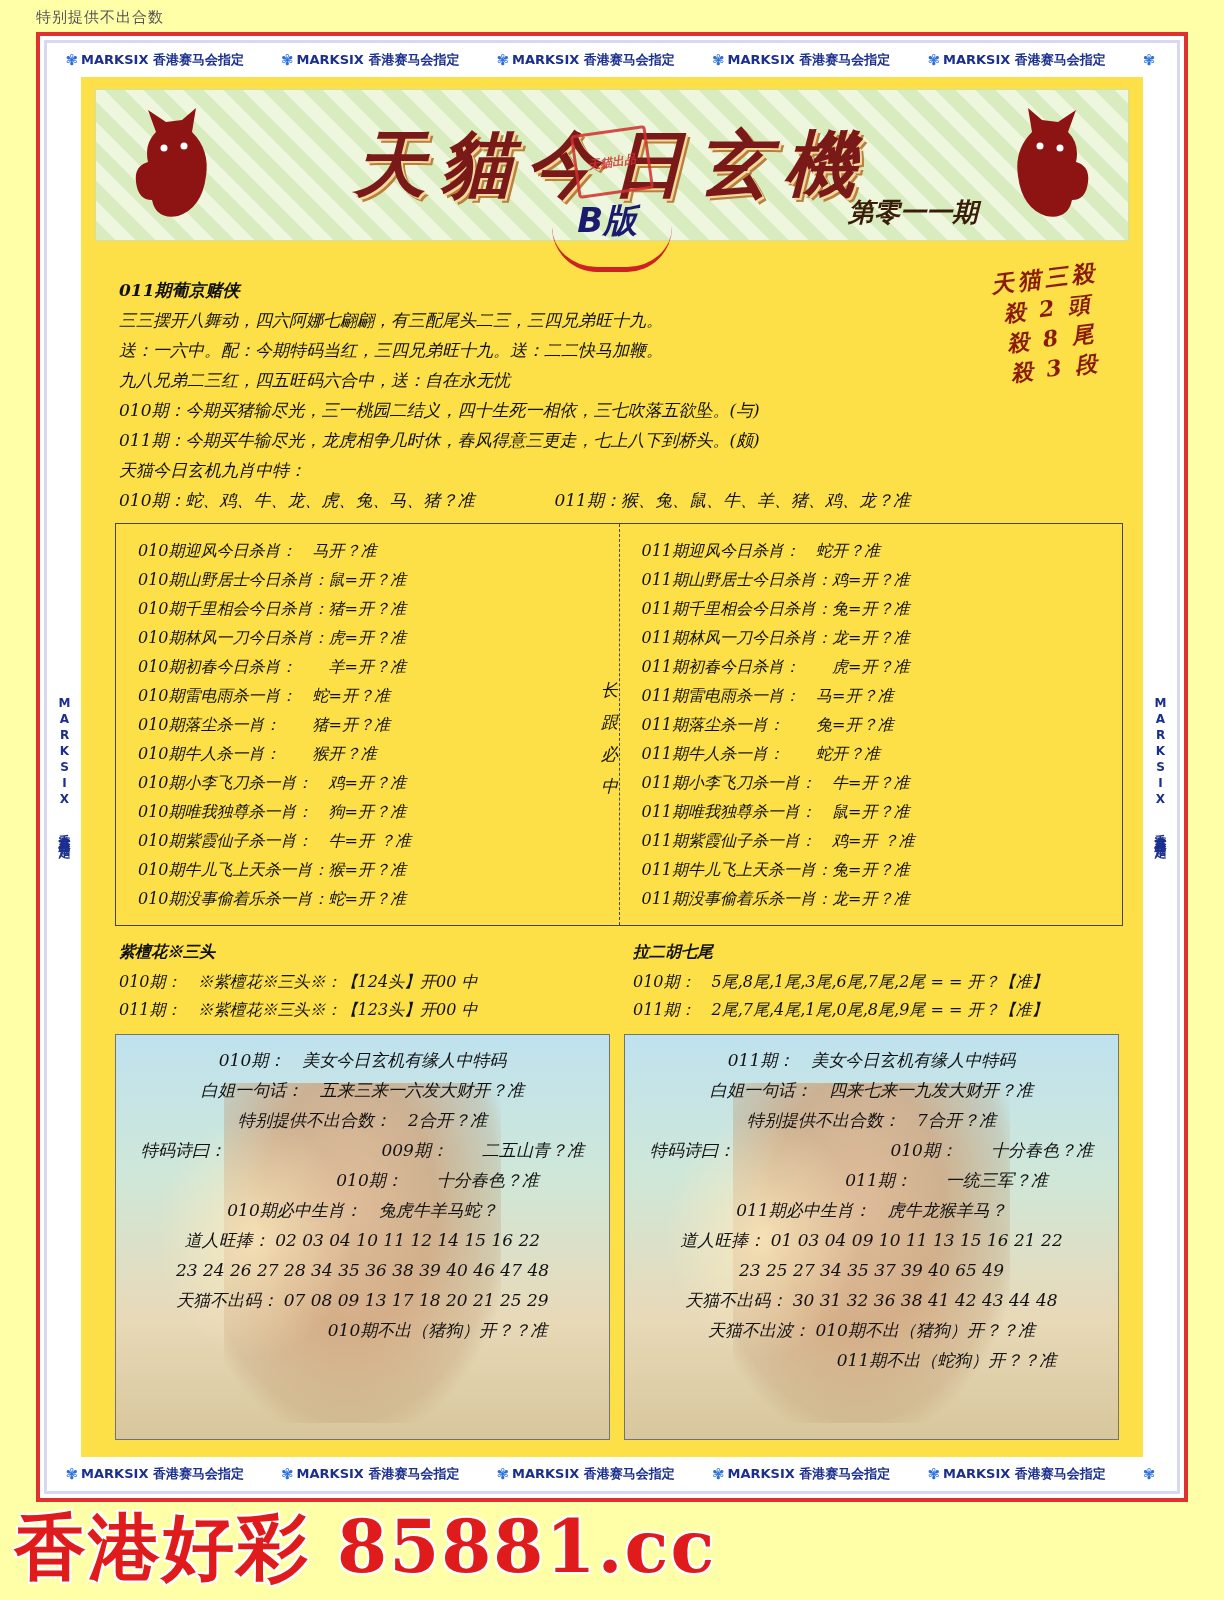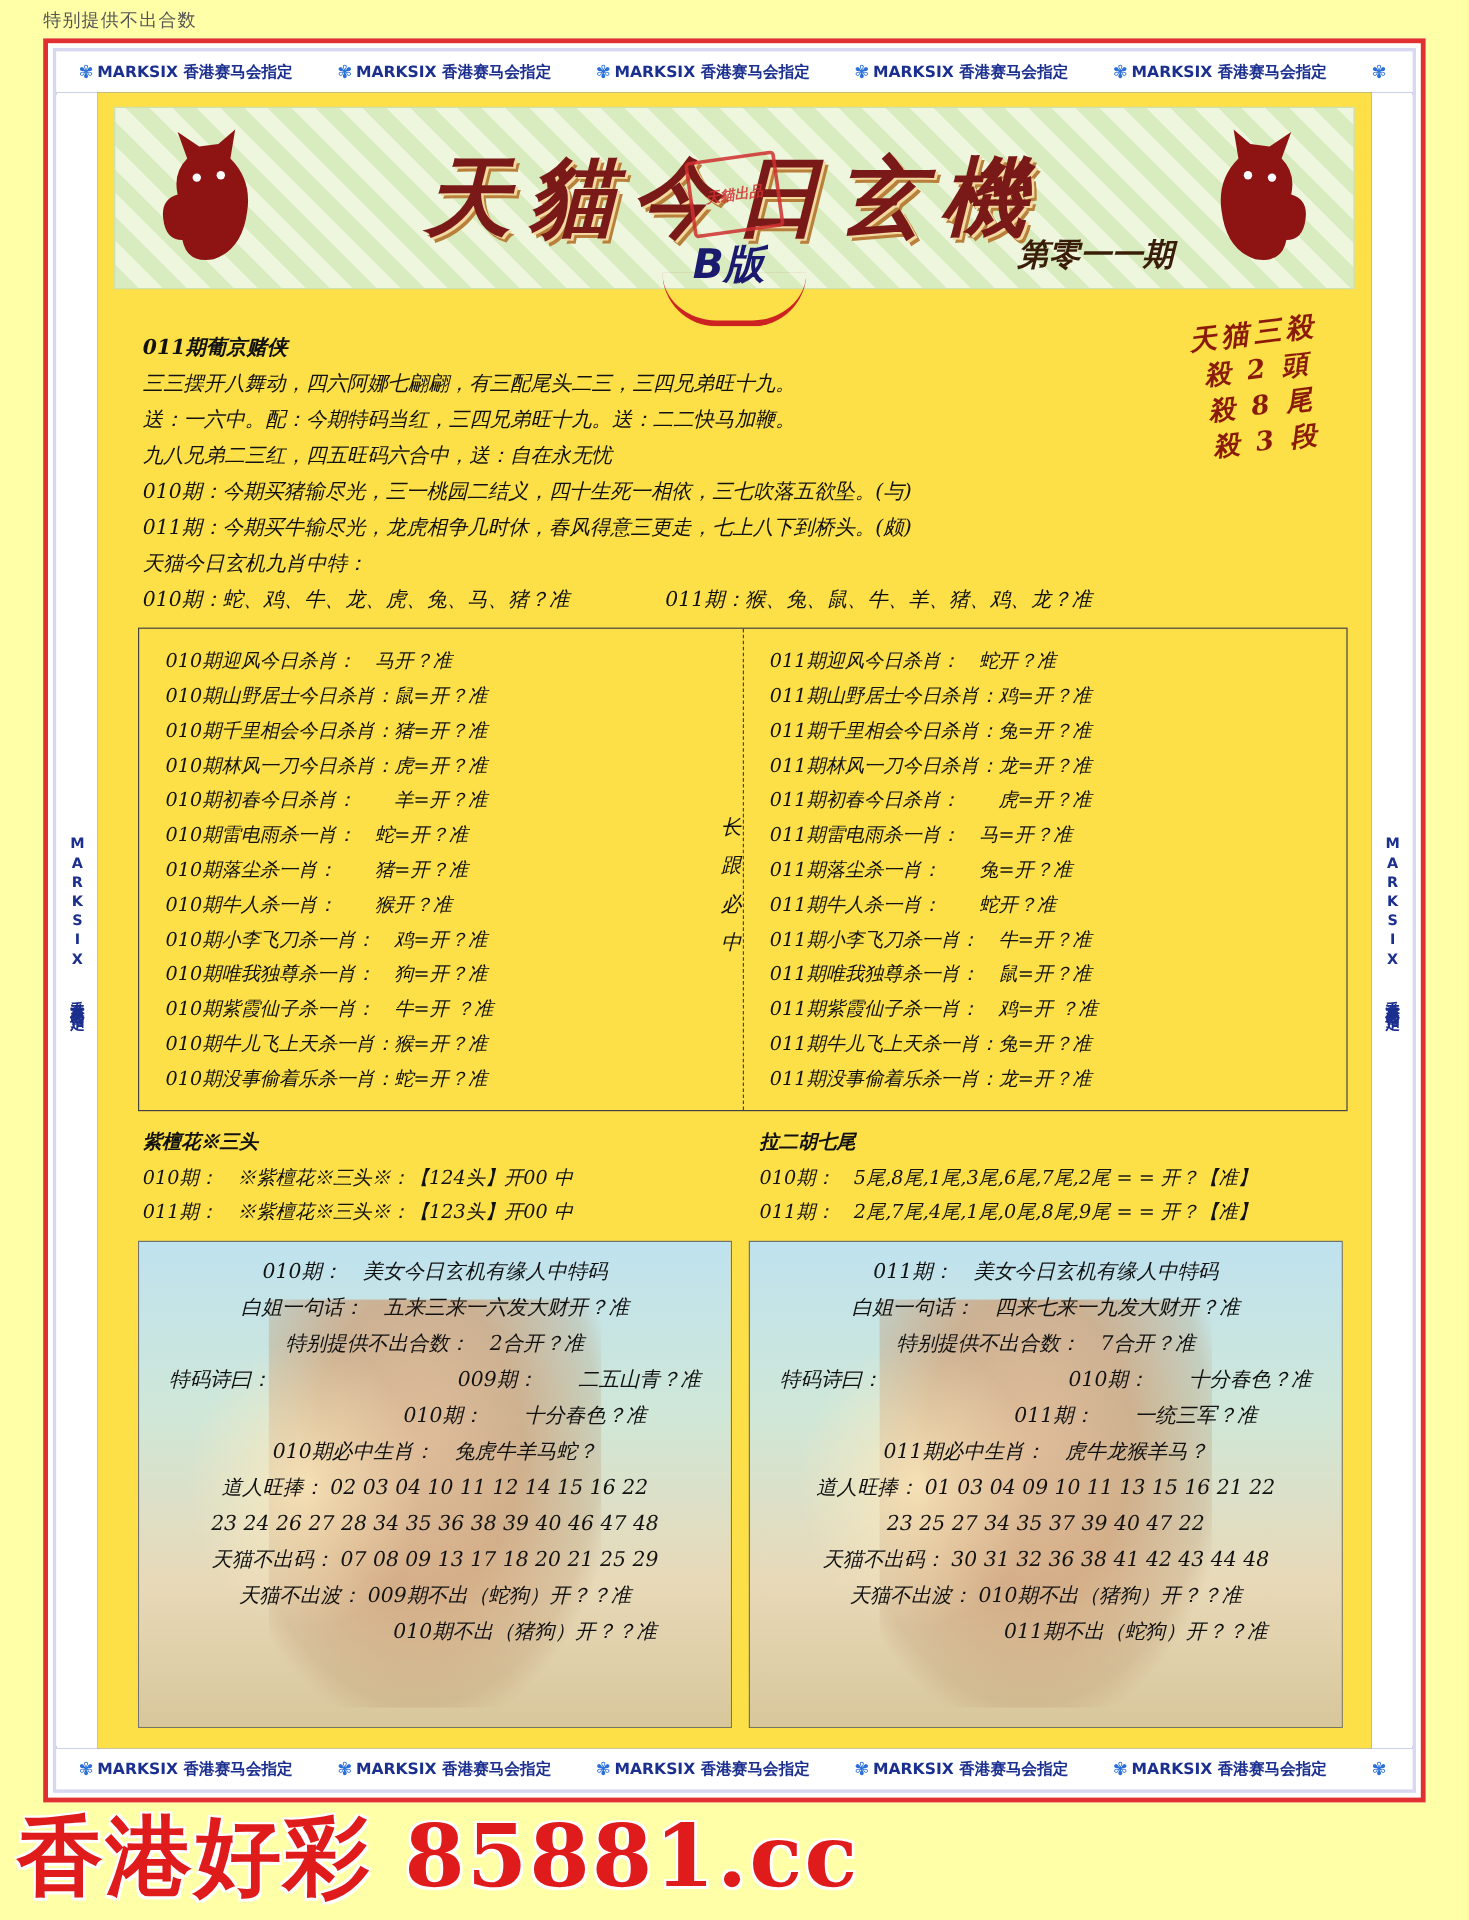--- a/index.html
+++ b/index.html
@@ -367,7 +367,7 @@
               <span>道人旺捧：</span>
               <span>01  03  04  09  10  11  13  15  16  21  22</span>
             </div>
-            <div class="row">23  25  27  34  35  37  39  40  47  22</div>
+            <div class="row">23  25  27  34  35  37  39  40  65  49</div>
             <div class="row">
               <span>天猫不出码：</span>
               <span>30  31  32  36  38  41  42  43  44  48</span>

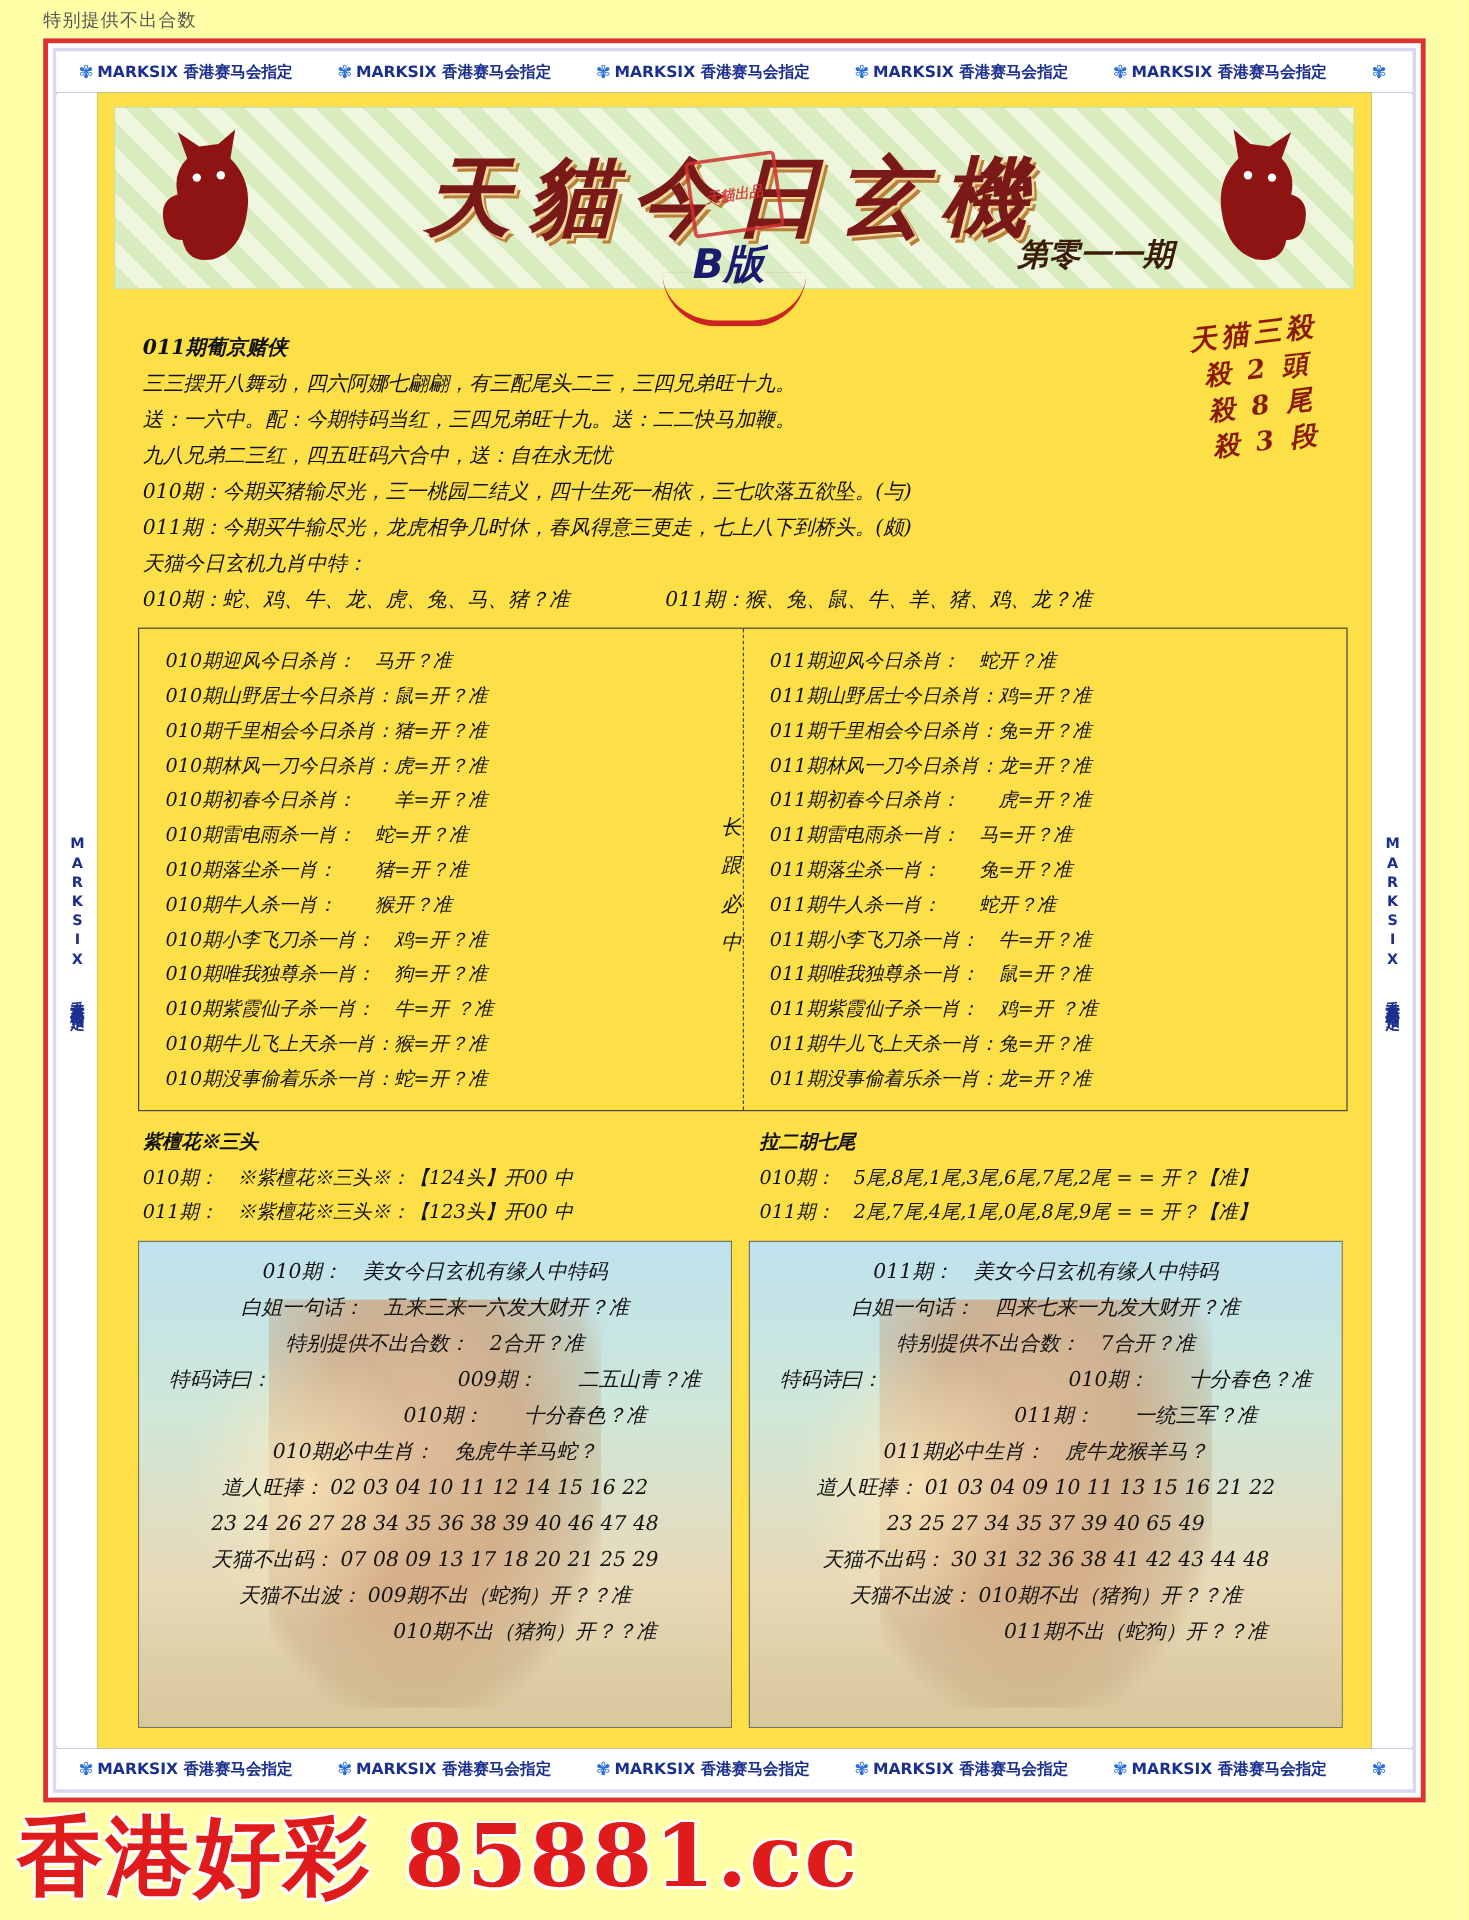--- a/index.html
+++ b/index.html
@@ -342,10 +342,6 @@
               <span>天猫不出码：</span>
               <span>07  08  09  13  17  18  20  21  25  29</span>
             </div>
-            <div class="row">
-              <span>天猫不出波：</span>
-              <span>009期不出（蛇狗）开？？准</span>
-            </div>
             <div class="row indent2">010期不出（猪狗）开？？准</div>
           </div>
         </div>

